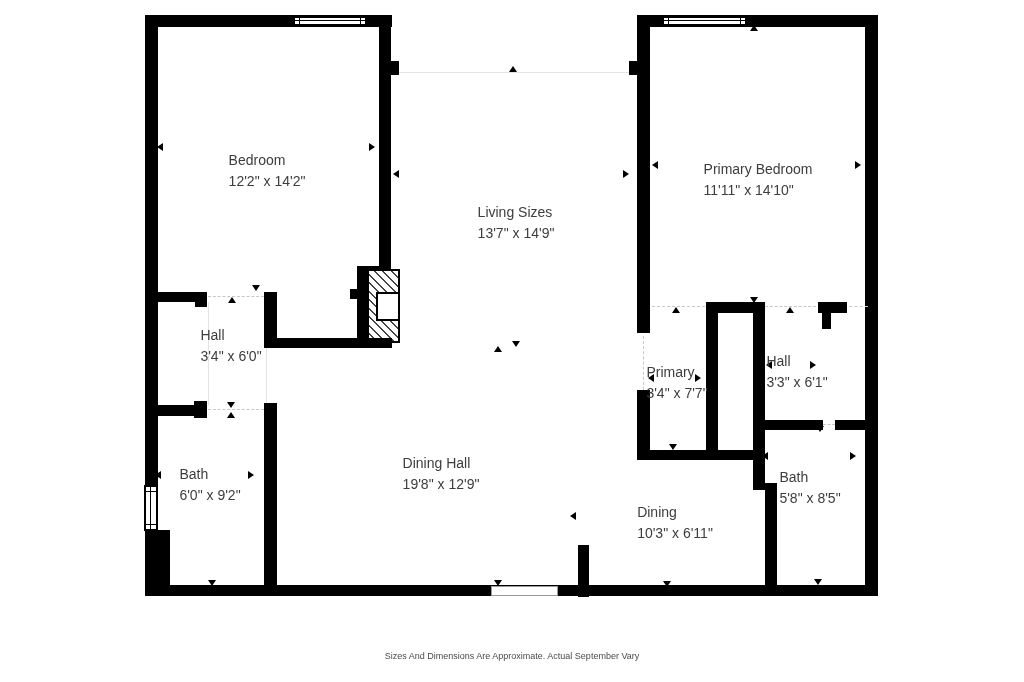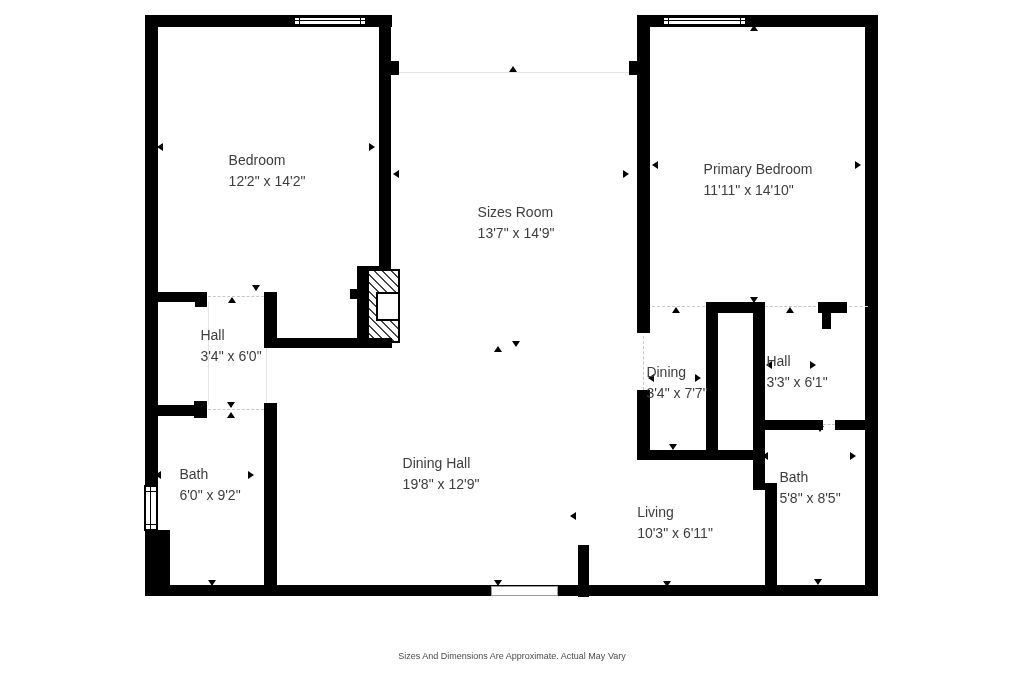--- a/index.html
+++ b/index.html
@@ -149,7 +149,7 @@
     <div>11'11" x 14'10"</div>
   </div>
   <div class="room-label" style="left:516px;top:202px">
-    <div>Sizes Room</div>
+    <div>Living Sizes</div>
     <div>13'7" x 14'9"</div>
   </div>
   <div class="room-label" style="left:231px;top:325px">

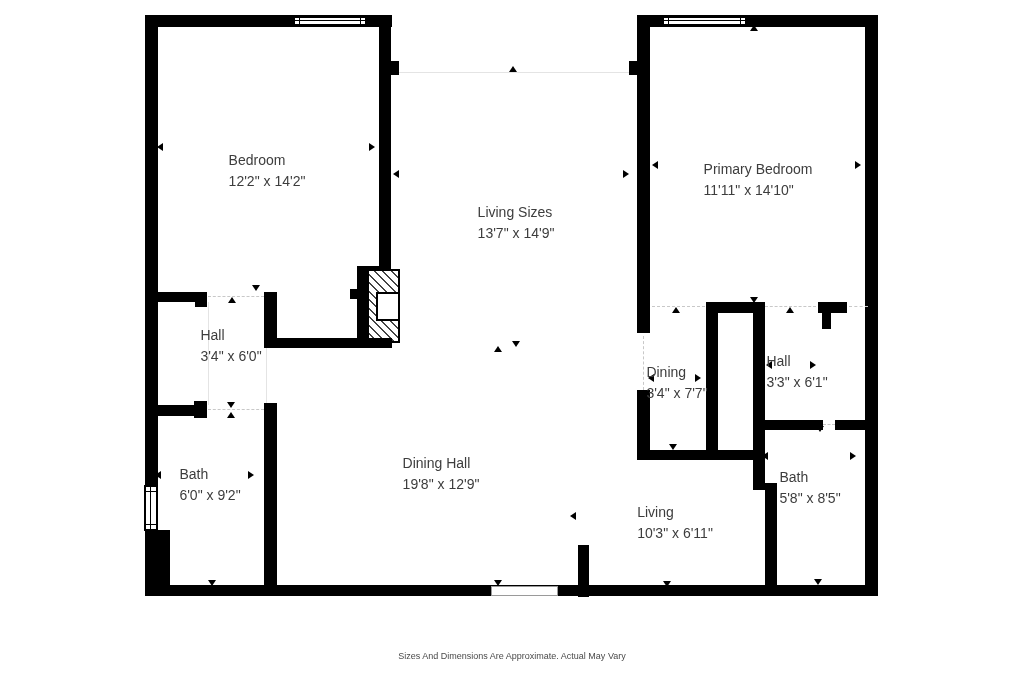--- a/index.html
+++ b/index.html
@@ -157,7 +157,7 @@
     <div>3'4" x 6'0"</div>
   </div>
   <div class="room-label" style="left:677px;top:362px">
-    <div>Dining</div>
+    <div>Primary</div>
     <div>3'4" x 7'7"</div>
   </div>
   <div class="room-label" style="left:797px;top:351px">

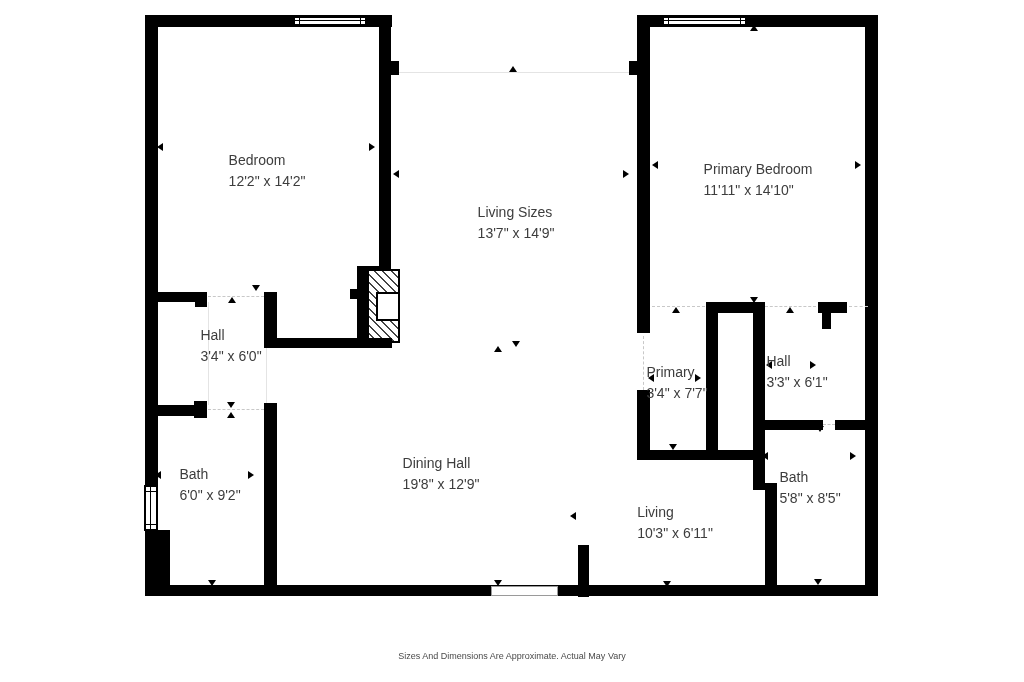--- a/index.html
+++ b/index.html
@@ -173,7 +173,7 @@
     <div>19'8" x 12'9"</div>
   </div>
   <div class="room-label" style="left:675px;top:502px">
-    <div>Living</div>
+    <div>Dining</div>
     <div>10'3" x 6'11"</div>
   </div>
   <div class="room-label" style="left:810px;top:467px">

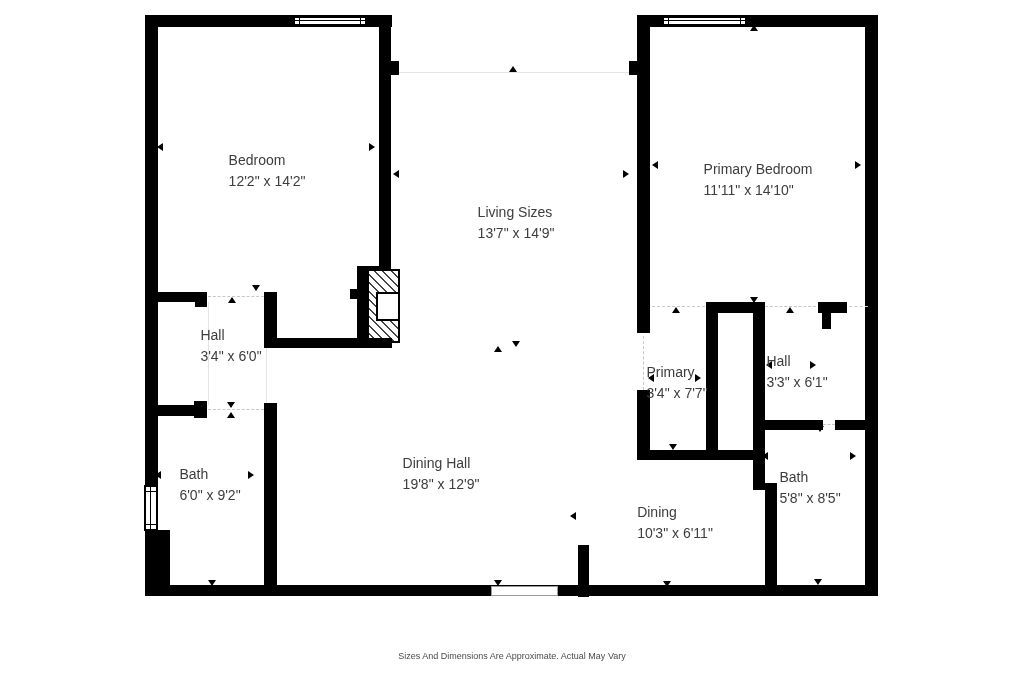--- a/index.html
+++ b/index.html
@@ -181,7 +181,7 @@
     <div>5'8" x 8'5"</div>
   </div>
 
-  <div class="footer-note">Sizes And Dimensions Are Approximate. Actual May Vary</div>
+  <div class="footer-note">Sizes And Dimensions Are Approximate. Actual September Vary</div>
 </div>
 
 </body></html>

